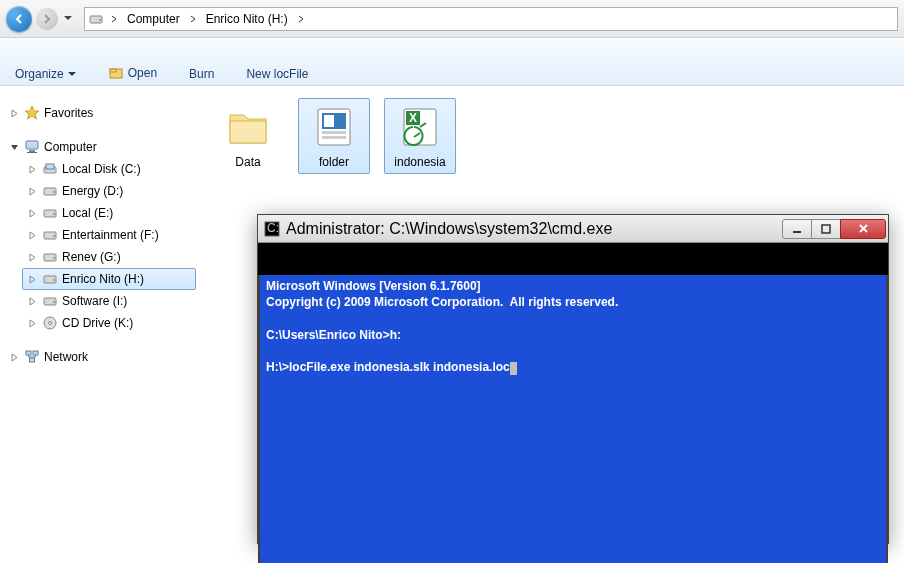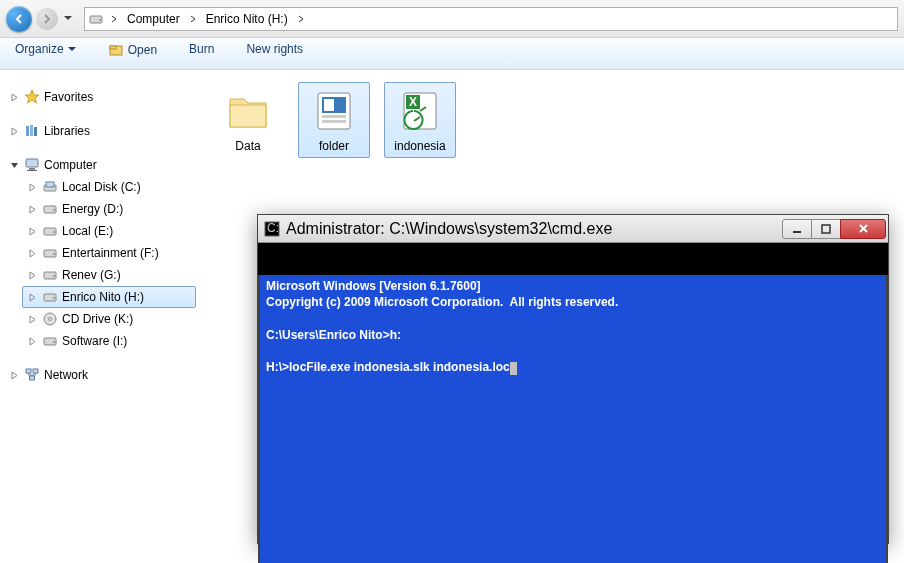--- a/index.html
+++ b/index.html
@@ -16,7 +16,7 @@
 .bc-arrow { width: 14px; display: flex; align-items: center; justify-content: center; cursor: pointer; }
 
 
-.toolbar { height: 32px; background: linear-gradient(#f9fcff, #e1eefb); border-bottom: 1px solid #d0d8e0; display: flex; align-items: flex-start; padding: 0 8px; gap: 18px; }
+.toolbar { height: 48px; background: linear-gradient(#f9fcff, #e1eefb); border-bottom: 1px solid #d0d8e0; display: flex; align-items: flex-end; padding: 0 8px; gap: 18px; }
 .tb-btn { display: flex; align-items: center; gap: 4px; padding: 3px 6px; cursor: pointer; color: #1a3e6e; border: 1px solid transparent; border-radius: 2px; }
 
 

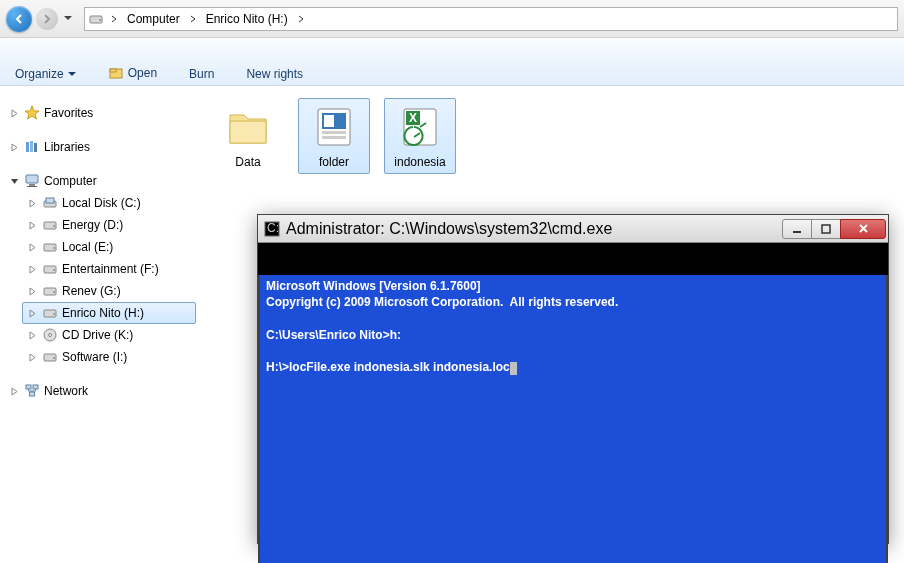--- a/index.html
+++ b/index.html
@@ -117,7 +117,7 @@
     <span>Burn</span>
   </div>
   <div class="tb-btn">
-    <span>New rights</span>
+    <span>New locFile</span>
   </div>
 </div>
 

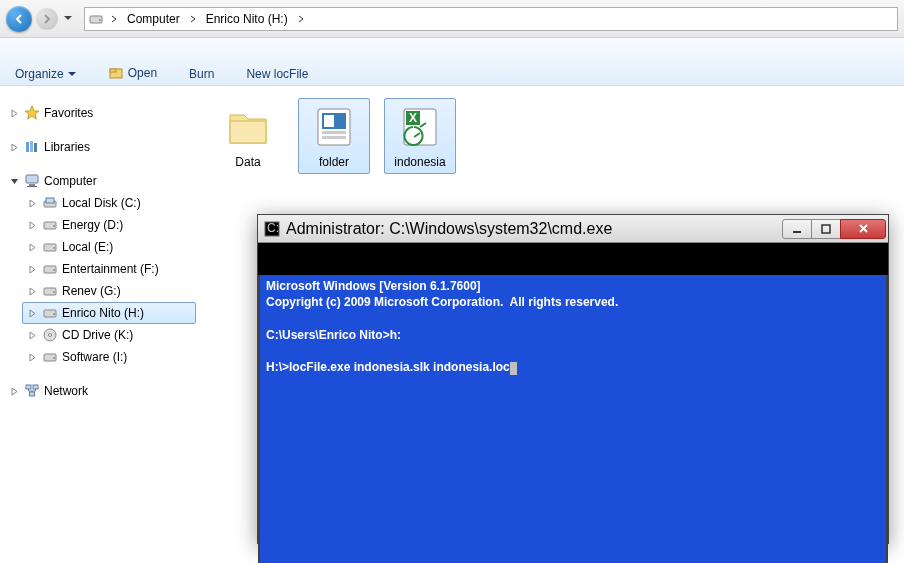--- a/index.html
+++ b/index.html
@@ -140,23 +140,6 @@
       </div>
     </div>
 
-    <div class="tree-section">
-      <div class="tree-item">
-        <span class="expander">
-            <svg width="9" height="9">
-              <path d="M2 1 L7 4.5 L2 8 Z" fill="none" stroke="#888"></path>
-            </svg>
-          </span>
-        <span class="tree-icon">
-            <svg width="16" height="16">
-              <rect x="2" y="3" width="3" height="10" fill="#6aa0d8"></rect>
-              <rect x="6" y="2" width="3" height="11" fill="#88b6e0"></rect>
-              <rect x="10" y="4" width="3" height="9" fill="#5080b0"></rect>
-            </svg>
-          </span>
-        <span>Libraries</span>
-      </div>
-    </div>
 
     <div class="tree-section">
       <div class="tree-item">

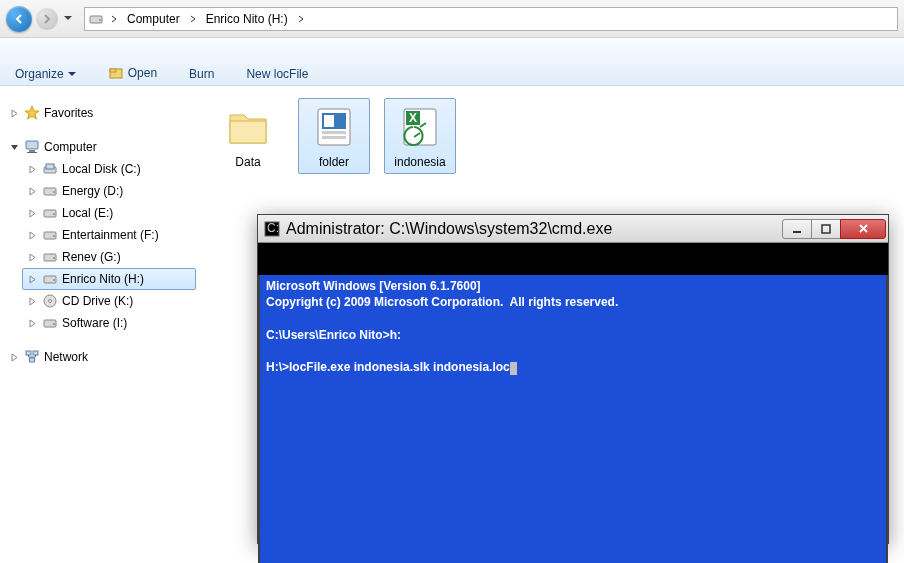--- a/index.html
+++ b/index.html
@@ -251,25 +251,25 @@
             </span>
           <span class="tree-icon">
               <svg width="16" height="16">
+                <rect x="2" y="5" width="12" height="7" rx="1" fill="#d8d8d8" stroke="#888"></rect>
+                <circle cx="12" cy="9" r="1" fill="#6a6"></circle>
+              </svg>
+            </span>
+          <span>Software (I:)</span>
+        </div>
+        <div class="tree-item">
+          <span class="expander">
+              <svg width="9" height="9">
+                <path d="M2 1 L7 4.5 L2 8 Z" fill="none" stroke="#888"></path>
+              </svg>
+            </span>
+          <span class="tree-icon">
+              <svg width="16" height="16">
                 <circle cx="8" cy="8" r="6" fill="#e0e0e0" stroke="#888"></circle>
                 <circle cx="8" cy="8" r="1.5" fill="#fff" stroke="#888"></circle>
               </svg>
             </span>
           <span>CD Drive (K:)</span>
-        </div>
-        <div class="tree-item">
-          <span class="expander">
-              <svg width="9" height="9">
-                <path d="M2 1 L7 4.5 L2 8 Z" fill="none" stroke="#888"></path>
-              </svg>
-            </span>
-          <span class="tree-icon">
-              <svg width="16" height="16">
-                <rect x="2" y="5" width="12" height="7" rx="1" fill="#d8d8d8" stroke="#888"></rect>
-                <circle cx="12" cy="9" r="1" fill="#6a6"></circle>
-              </svg>
-            </span>
-          <span>Software (I:)</span>
         </div>
       </div>
     </div>

